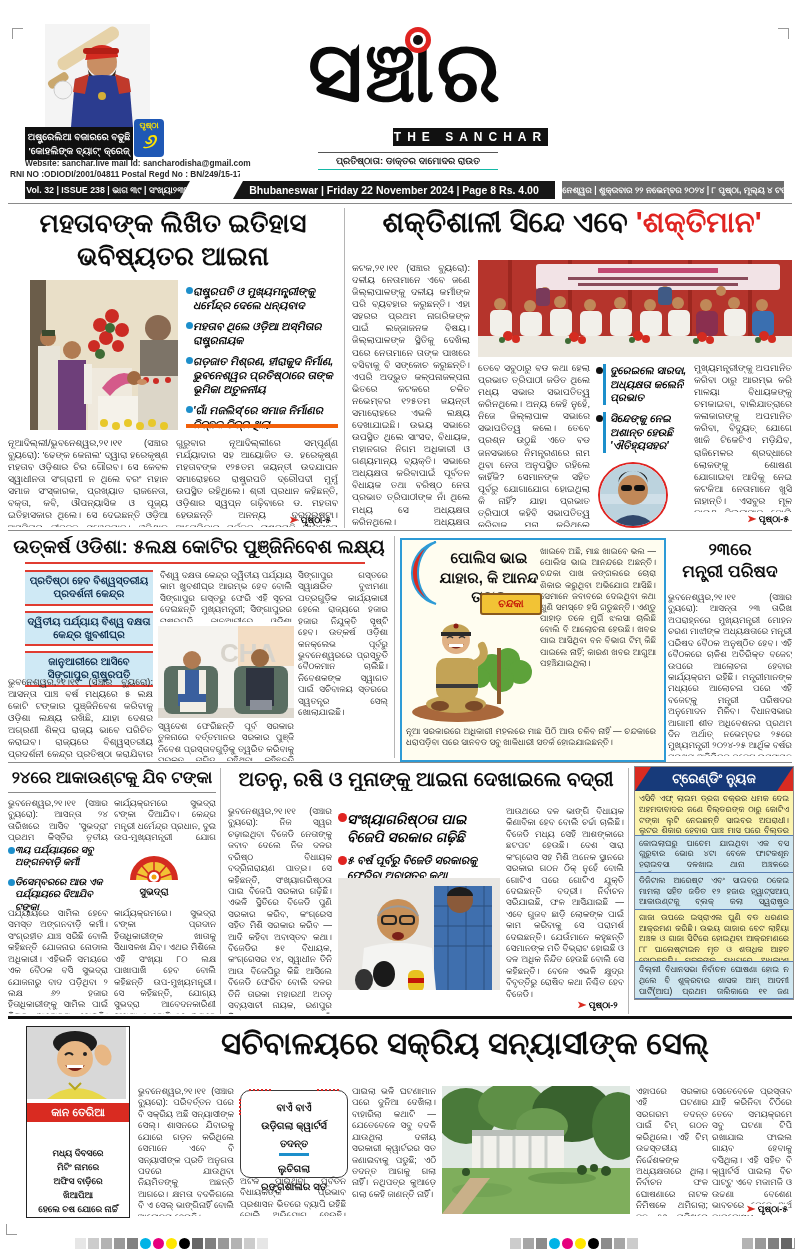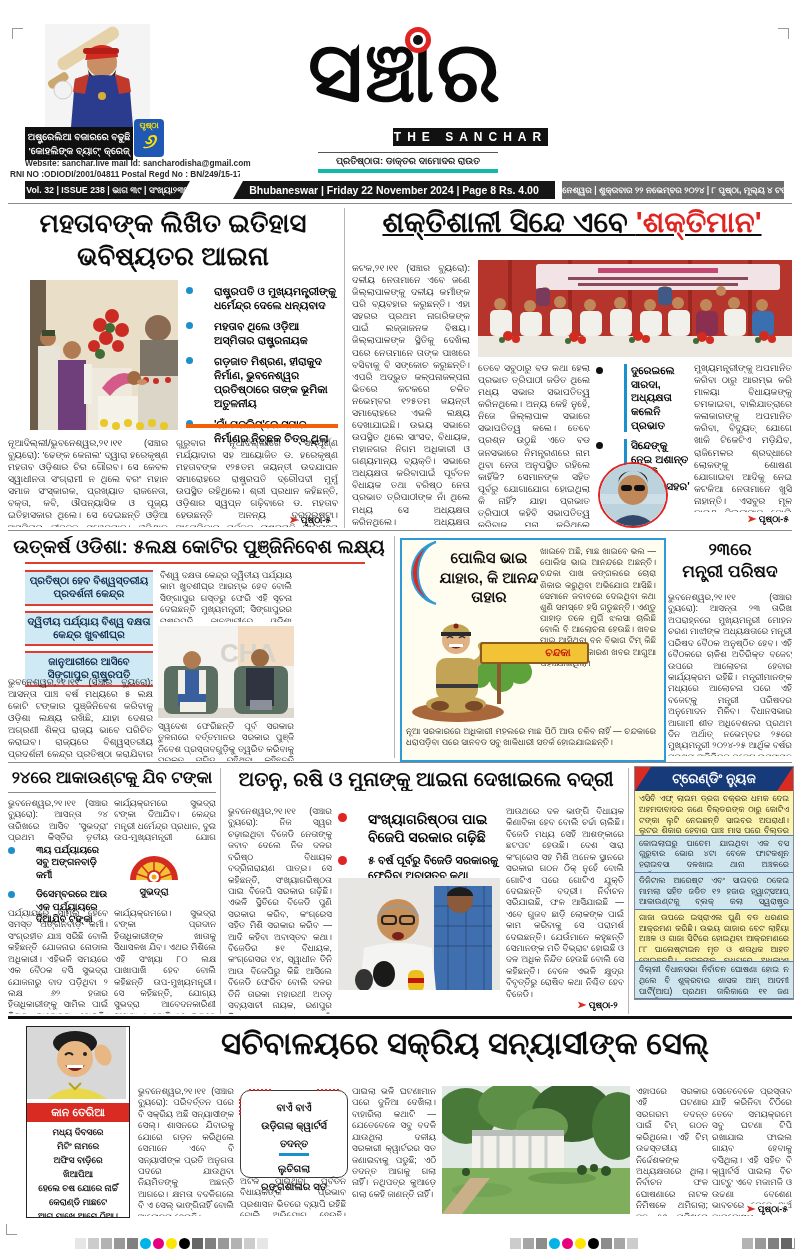--- a/index.html
+++ b/index.html
@@ -24,7 +24,7 @@
   .mastbar{position:absolute;background:#111;color:#fff;font-weight:bold;font-size:12px;
            letter-spacing:6px;text-align:center;line-height:18px;}
   .founder{position:absolute;font-size:9.5px;font-weight:bold;color:#222;text-align:center;
-           border-top:1px solid #555;border-bottom:4px solid #14b8a6;padding:2px 4px;white-space:nowrap;overflow:hidden;}
+           border-top:1px solid #555;border-bottom:1px solid #14b8a6;padding:2px 4px;white-space:nowrap;overflow:hidden;}
   .datebar{position:absolute;height:18px;color:#fff;font-weight:bold;display:flex;align-items:center;
            justify-content:center;white-space:nowrap;overflow:hidden;}
   .db-black{background:#161616;}

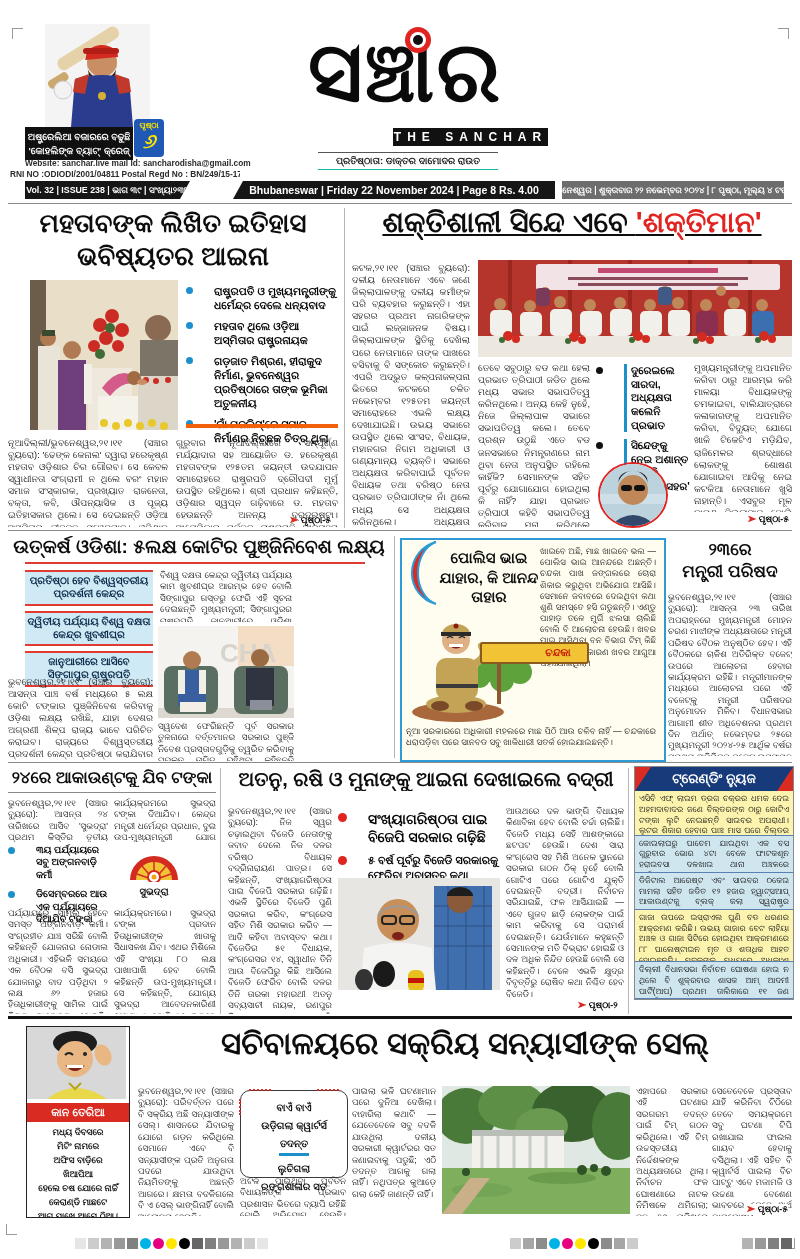--- a/index.html
+++ b/index.html
@@ -207,7 +207,7 @@
 
   <div class="vrule" style="left:344px;top:208px;height:320px;"></div>
 
-  <div class="headline" style="left:352px;top:206px;width:440px;font-size:29px;text-decoration:underline;">
+  <div class="headline" style="left:352px;top:206px;width:440px;font-size:29px;">
     <span>ଶକ୍ତିଶାଳୀ ସିନ୍ଦେ ଏବେ </span><span style="color:#e02421;">'ଶକ୍ତିମାନ'</span>
   </div>
   <div class="col" style="left:352px;top:262px;width:118px;height:265px;">କଟକ,୨୧।୧୧ (ସଞ୍ଚାର ବ୍ୟୁରୋ): ଦଳୀୟ ନେତାମାନେ ଏବେ ଜଣେ ଜିଲ୍ଲାପାଳଙ୍କୁ ଦଳୀୟ କର୍ମୀଙ୍କ ପରି ବ୍ୟବହାର କରୁଛନ୍ତି। ଏହା ସହରର ପ୍ରଥମ ନାଗରିକଙ୍କ ପାଇଁ ଲଜ୍ଜାଜନକ ବିଷୟ। ଜିଲ୍ଲାପାଳଙ୍କ ସ୍ଥିତିକୁ ଦେଖିଲା ପରେ ନେତାମାନେ ତାଙ୍କ ପାଖରେ ବସିବାକୁ ବି ସଙ୍କୋଚ କରୁଛନ୍ତି। ଏପରି ଅଦ୍ଭୁତ କଳ୍ପନାଜଳ୍ପନା ଭିତରେ କଟକରେ ଚଳିତ ନଭେମ୍ବର ୧୨୫ତମ ଜୟନ୍ତୀ ସମାରୋହରେ ଏଭଳି ଲକ୍ଷ୍ୟ ଦେଖାଯାଇଛି। ଉଭୟ ସଭାରେ ଉପସ୍ଥିତ ଥିଲେ ସାଂସଦ, ବିଧାୟକ, ମହାନଗର ନିଗମ ଅଧିକାରୀ ଓ ଗଣ୍ୟମାନ୍ୟ ବ୍ୟକ୍ତି। ସଭାରେ ଅଧ୍ୟକ୍ଷତା କରିବାପାଇଁ ପୂର୍ବତନ ବିଧାୟକ ତଥା ବରିଷ୍ଠ ନେତା ପ୍ରଭାତ ତ୍ରିପାଠୀଙ୍କ ନାଁ ଥିଲେ ମଧ୍ୟ ସେ ଅଧ୍ୟକ୍ଷତା କରିନଥିଲେ। ଅଧ୍ୟକ୍ଷତା କରିଛନ୍ତି ଜିଲ୍ଲାପାଳ; ଚର୍ଚ୍ଚାରେ ଭାସୁଛି ସାରା ସହର। ମଝିରେ ଉପସ୍ଥିତ ଥିବା ନେତାମାନେ ଜିଲ୍ଲାପାଳଙ୍କୁ ନେଇ ଅସୁଖୀ ଥିବା ଲକ୍ଷ୍ୟ କରାଯାଇଛି।</div>

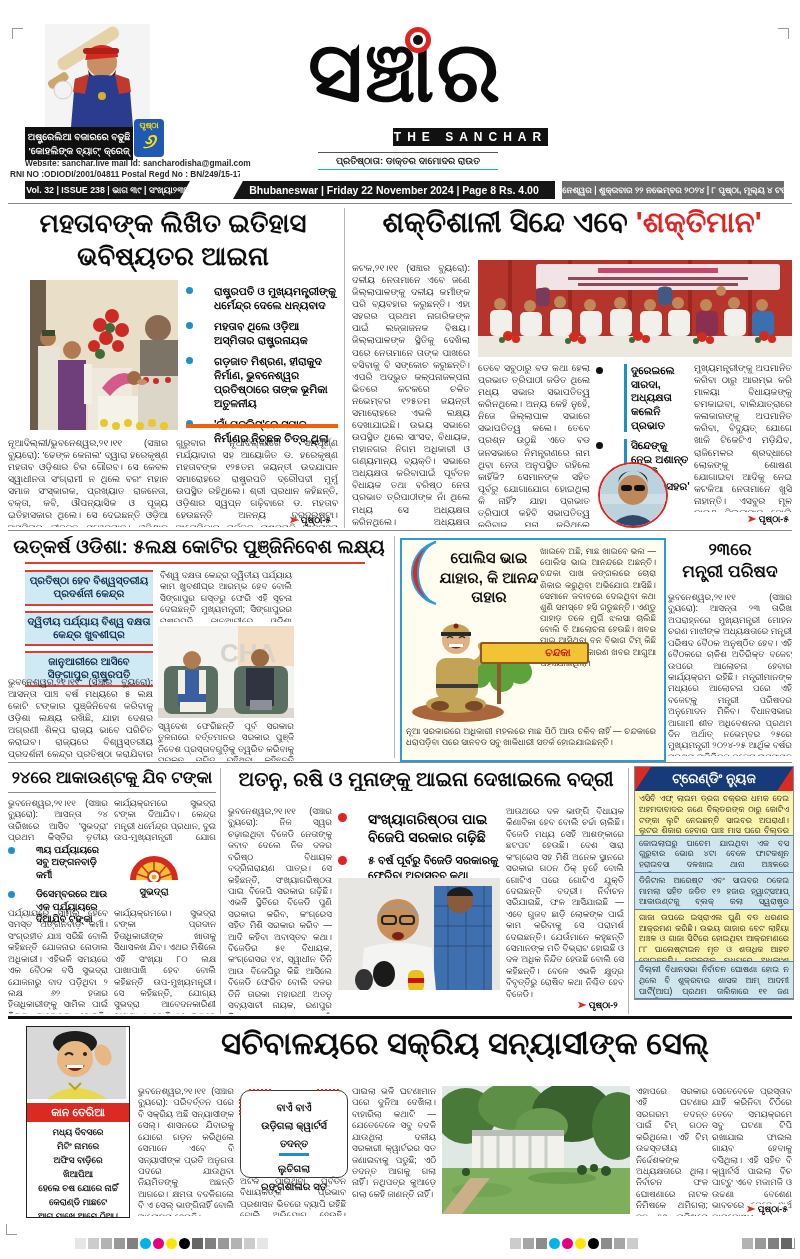--- a/index.html
+++ b/index.html
@@ -32,7 +32,7 @@
   .slant-r{clip-path:polygon(0 0,100% 0,calc(100% - 10px) 100%,0 100%);}
   .slant-l{clip-path:polygon(10px 0,100% 0,100% 100%,0 100%);}
   
-  .blt{display:flex;gap:21px;margin-bottom:7px;}
+  .blt{display:flex;gap:0;margin-bottom:7px;font-style:italic;}
   .bdot{flex:0 0 auto;width:7px;height:7px;border-radius:50%;background:#1d8fcb;margin-top:3px;}
   .rdot{flex:0 0 auto;width:9px;height:9px;border-radius:50%;background:#e02421;margin-top:3px;}
   .kdot{flex:0 0 auto;width:7px;height:7px;border-radius:50%;background:#111;margin-top:3px;}

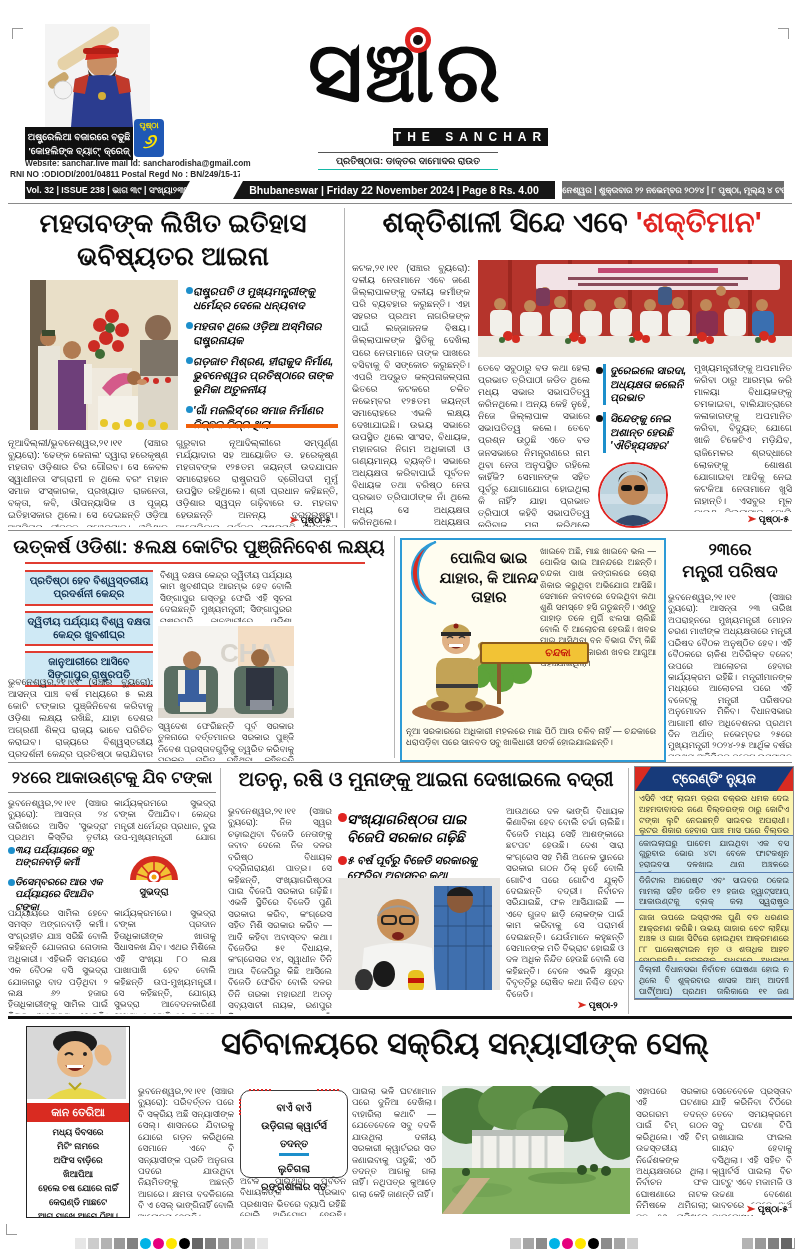--- a/index.html
+++ b/index.html
@@ -337,6 +337,7 @@
     
   </div>
   <div class="col" style="left:8px;top:676px;width:145px;height:84px;">ଭୁବନେଶ୍ୱର,୨୧।୧୧ (ସଞ୍ଚାର ବ୍ୟୁରୋ): ଆସନ୍ତା ପାଞ୍ଚ ବର୍ଷ ମଧ୍ୟରେ ୫ ଲକ୍ଷ କୋଟି ଟଙ୍କାର ପୁଞ୍ଜିନିବେଶ କରିବାକୁ ଓଡ଼ିଶା ଲକ୍ଷ୍ୟ ରଖିଛି, ଯାହା ଦେଶର ଅଗ୍ରଣୀ ଶିଳ୍ପ ରାଜ୍ୟ ଭାବେ ପରିଚିତ କରାଇବ। ରାଜ୍ୟରେ ବିଶ୍ୱସ୍ତରୀୟ ପ୍ରଦର୍ଶନୀ କେନ୍ଦ୍ର ପ୍ରତିଷ୍ଠା କରାଯିବାର ଯୋଜନା ରହିଛି ବୋଲି ସିଙ୍ଗାପୁର ଗସ୍ତ ସମୟରେ ନିବେଶକମାନଙ୍କ ସହ ଆଲୋଚନା ବେଳେ ମୁଖ୍ୟମନ୍ତ୍ରୀ ସୂଚନା ଦେଇଛନ୍ତି।</div>
+  <div class="col" style="left:298px;top:570px;width:90px;height:190px;font-size:8.8px;">ସିଙ୍ଗାପୁର ଗସ୍ତରେ ସ୍ୱାକ୍ଷରିତ ବୁଝାମଣା ପତ୍ରଗୁଡ଼ିକ କାର୍ଯ୍ୟକାରୀ ହେଲେ ରାଜ୍ୟରେ ହଜାର ହଜାର ନିଯୁକ୍ତି ସୃଷ୍ଟି ହେବ। ଉତ୍କର୍ଷ ଓଡ଼ିଶା କନକ୍ଲେଭ ପୂର୍ବରୁ ଭୁବନେଶ୍ୱରରେ ପ୍ରସ୍ତୁତି ବୈଠକମାନ ଚାଲିଛି। ନିବେଶକଙ୍କ ସ୍ୱାଗତ ପାଇଁ ସଚିବାଳୟ ସ୍ତରରେ ସ୍ୱତନ୍ତ୍ର ସେଲ୍ ଖୋଲାଯାଇଛି।</div>
 
   <div class="vrule" style="left:394px;top:536px;height:222px;"></div>
 

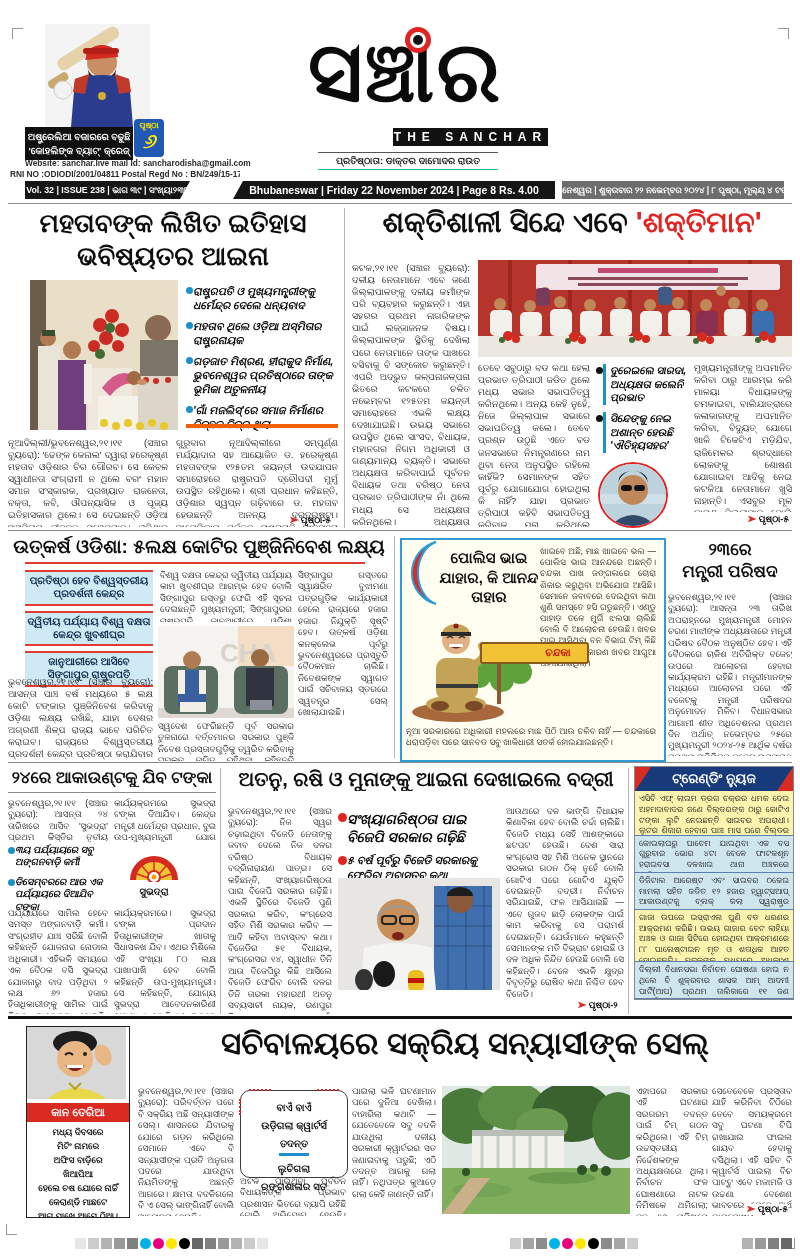--- a/index.html
+++ b/index.html
@@ -381,7 +381,7 @@
       <rect x="93" y="36" width="4" height="56" fill="#8a5a2e"></rect>
     </svg>
   </div>
-  <div class="signboard" style="left:480px;top:642px;width:58px;height:18px;padding-left:47px;">ଚନ୍ଦକା</div>
+  <div class="signboard" style="left:480px;top:593px;width:58px;height:18px;">ଚନ୍ଦକା</div>
   <div class="col" style="left:406px;top:726px;width:250px;height:28px;font-size:8.6px;">ନୂଆ ସରକାରରେ ଅଧିକାରୀ ମହଲରେ ମାଛ ପିଠି ଆଉ ଚଳିବ ନାହିଁ — ଚନ୍ଦକାରେ ଧରାପଡ଼ିବା ପରେ ସାନବଡ ସବୁ ଖାକିଧାରୀ ସତର୍କ ହୋଇଯାଇଛନ୍ତି।</div>
 
   <div class="headline" style="left:668px;top:540px;width:124px;font-size:17px;">୨୩ରେ</div>

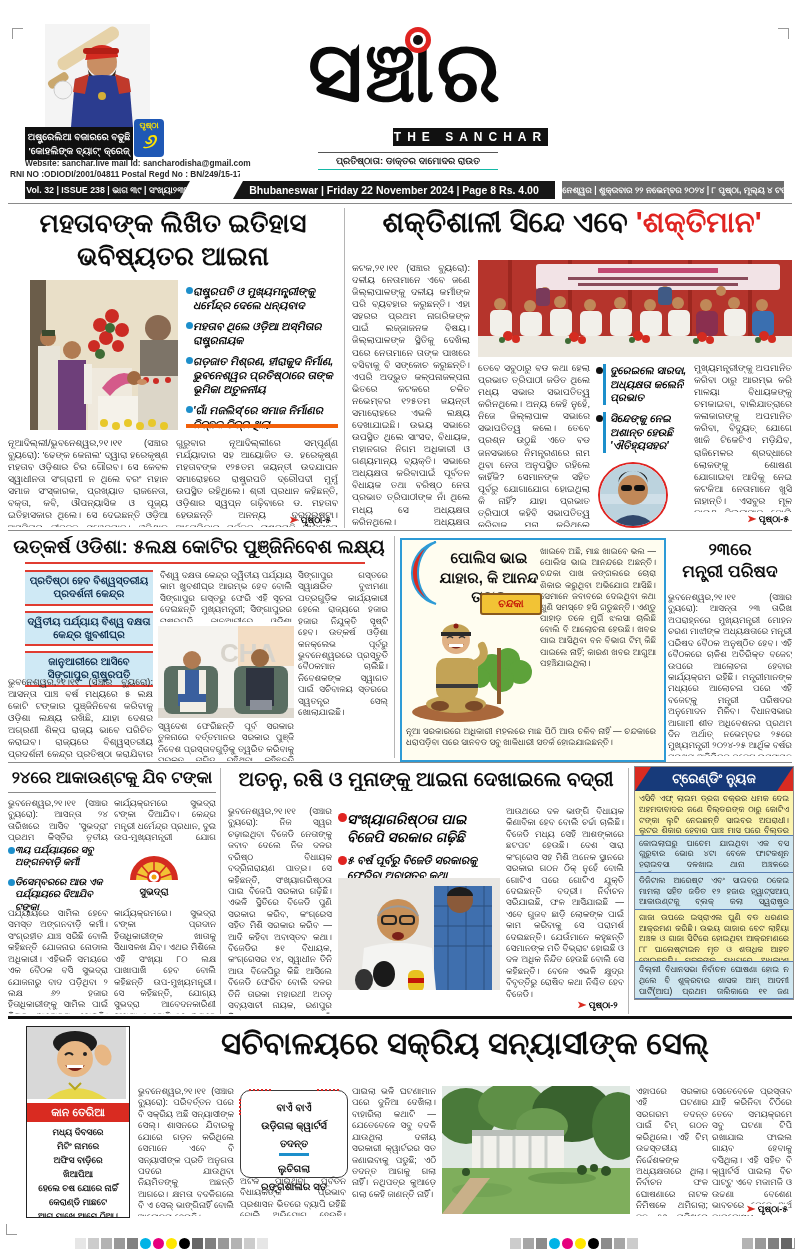--- a/index.html
+++ b/index.html
@@ -498,7 +498,7 @@
       <path d="M42,56 l6,6 l6,-6" stroke="#b5a51d" stroke-width="2" fill="none"></path>
     </svg>
     <div class="kanaband">କାନ ତେରିଆ</div>
-    <div class="kverse" style="padding-top:3px;">
+    <div class="kverse" style="padding-top:3px;margin-top:21px;">
       <div>ମଧ୍ୟ ଦିବସରେ</div>
       <div>ମିଟିଂ ନାମରେ</div>
       <div>ଅଫିସ ବାଡ଼ିରେ</div>

